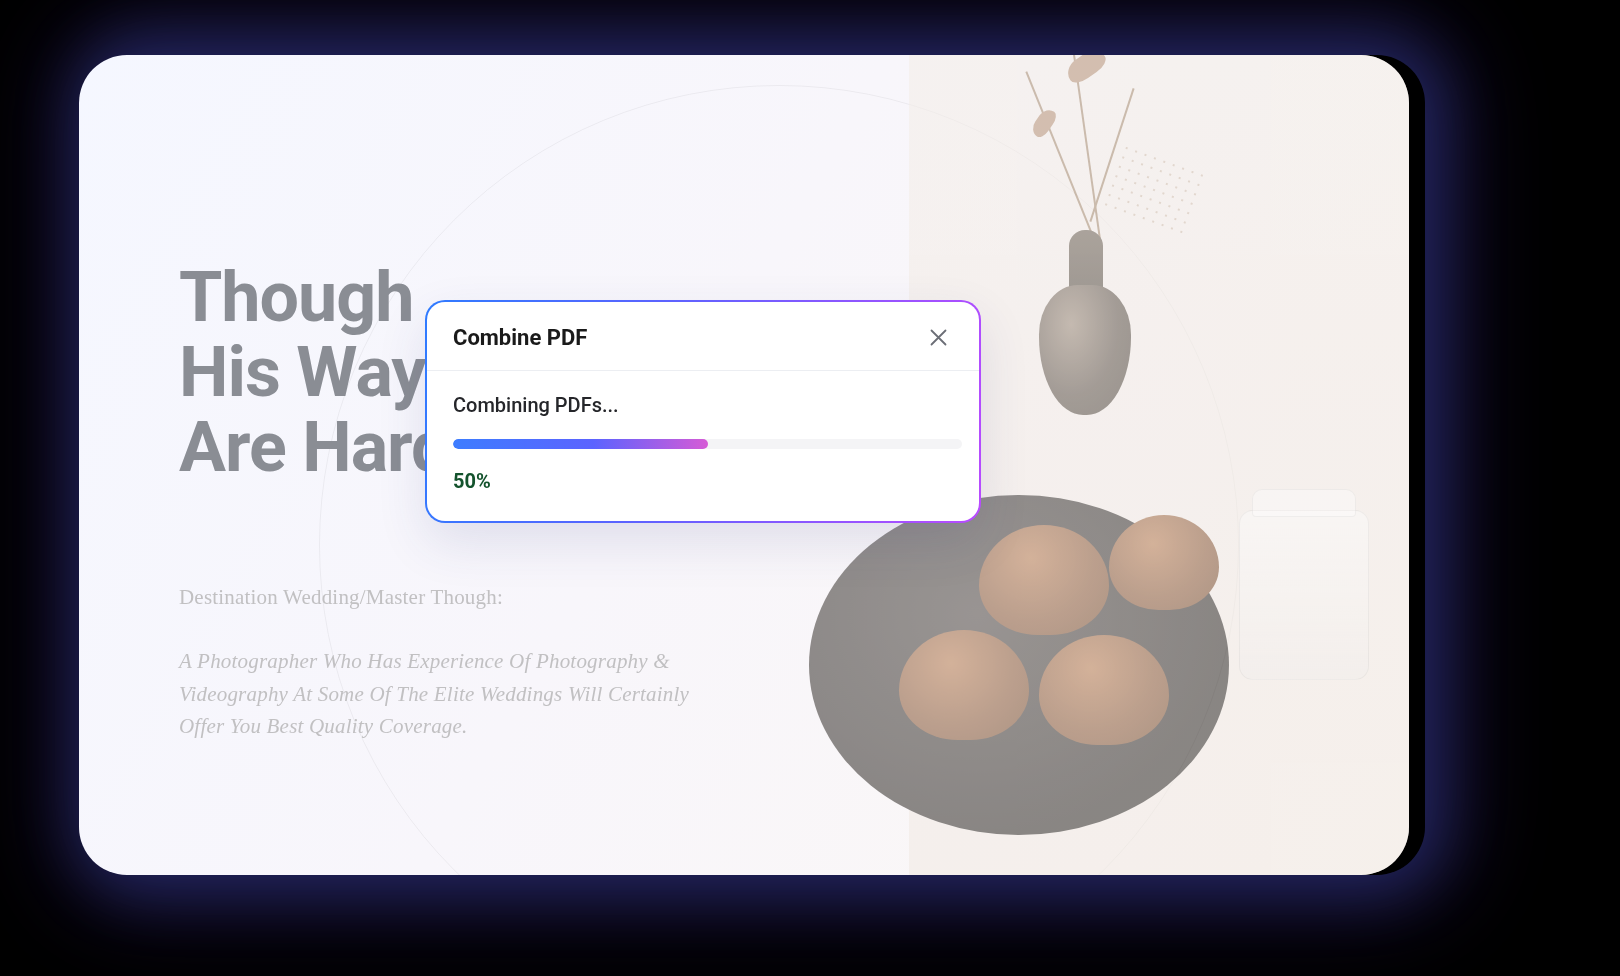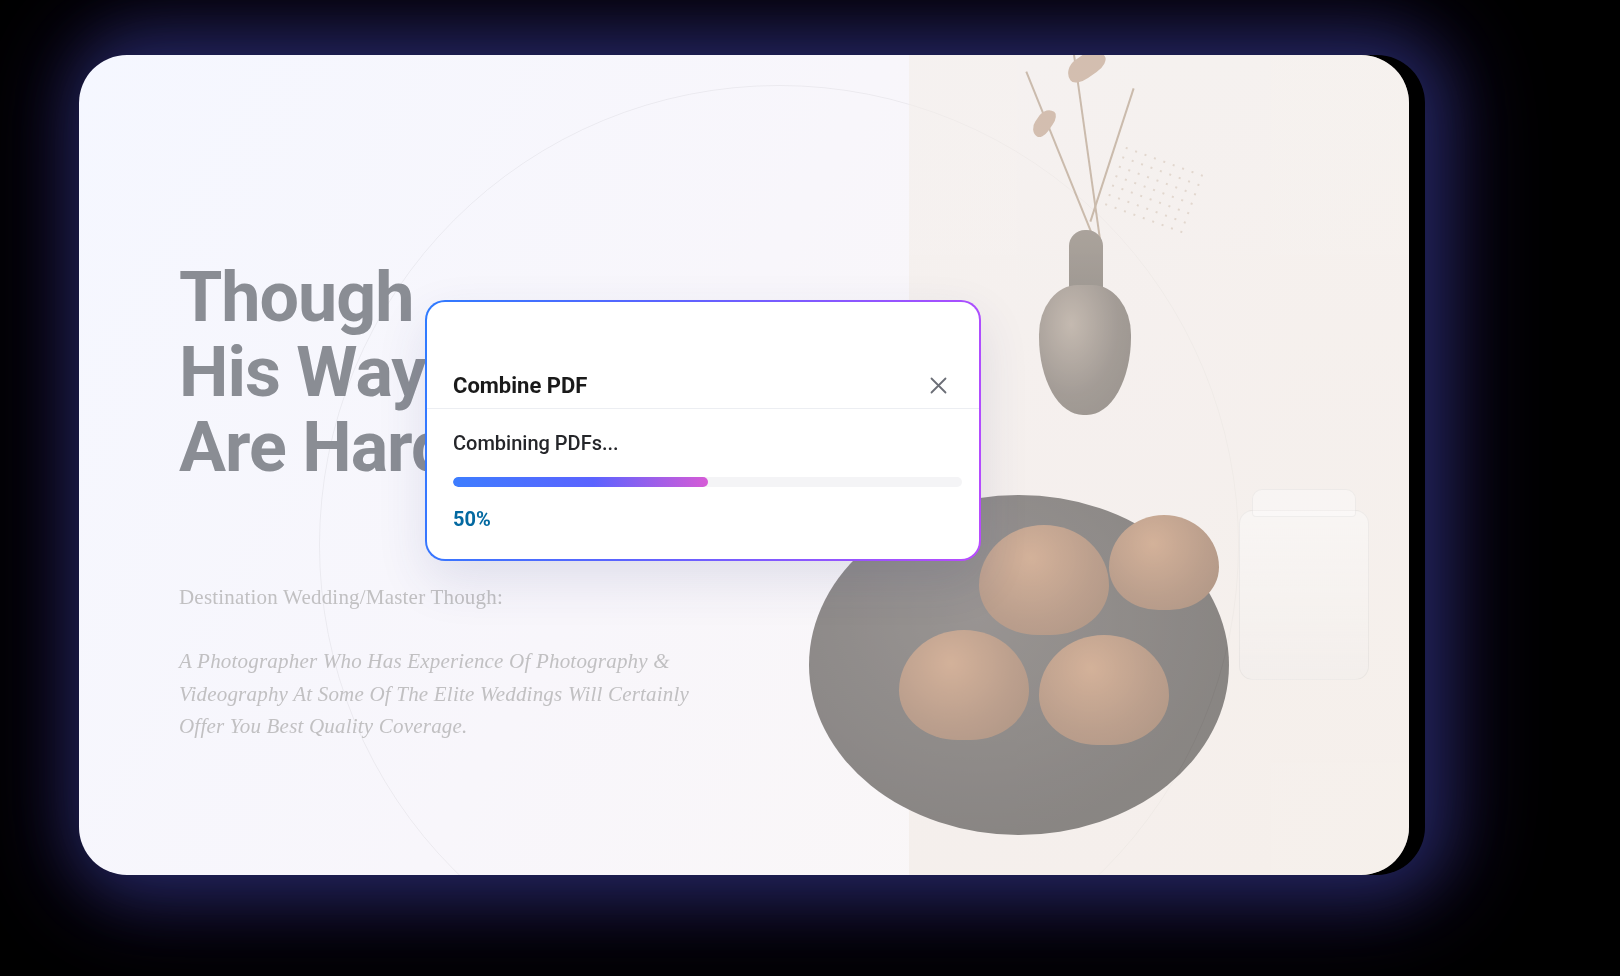--- a/index.html
+++ b/index.html
@@ -193,9 +193,8 @@
       display: flex;
       align-items: center;
       justify-content: space-between;
-      padding: 20px 26px 8px 26px;
+      padding: 20px 26px 18px 26px;
       border-bottom: 1px solid #eceef2;
-      margin-top: 48px;
     }
     .modal-title {
       font-size: 22px;

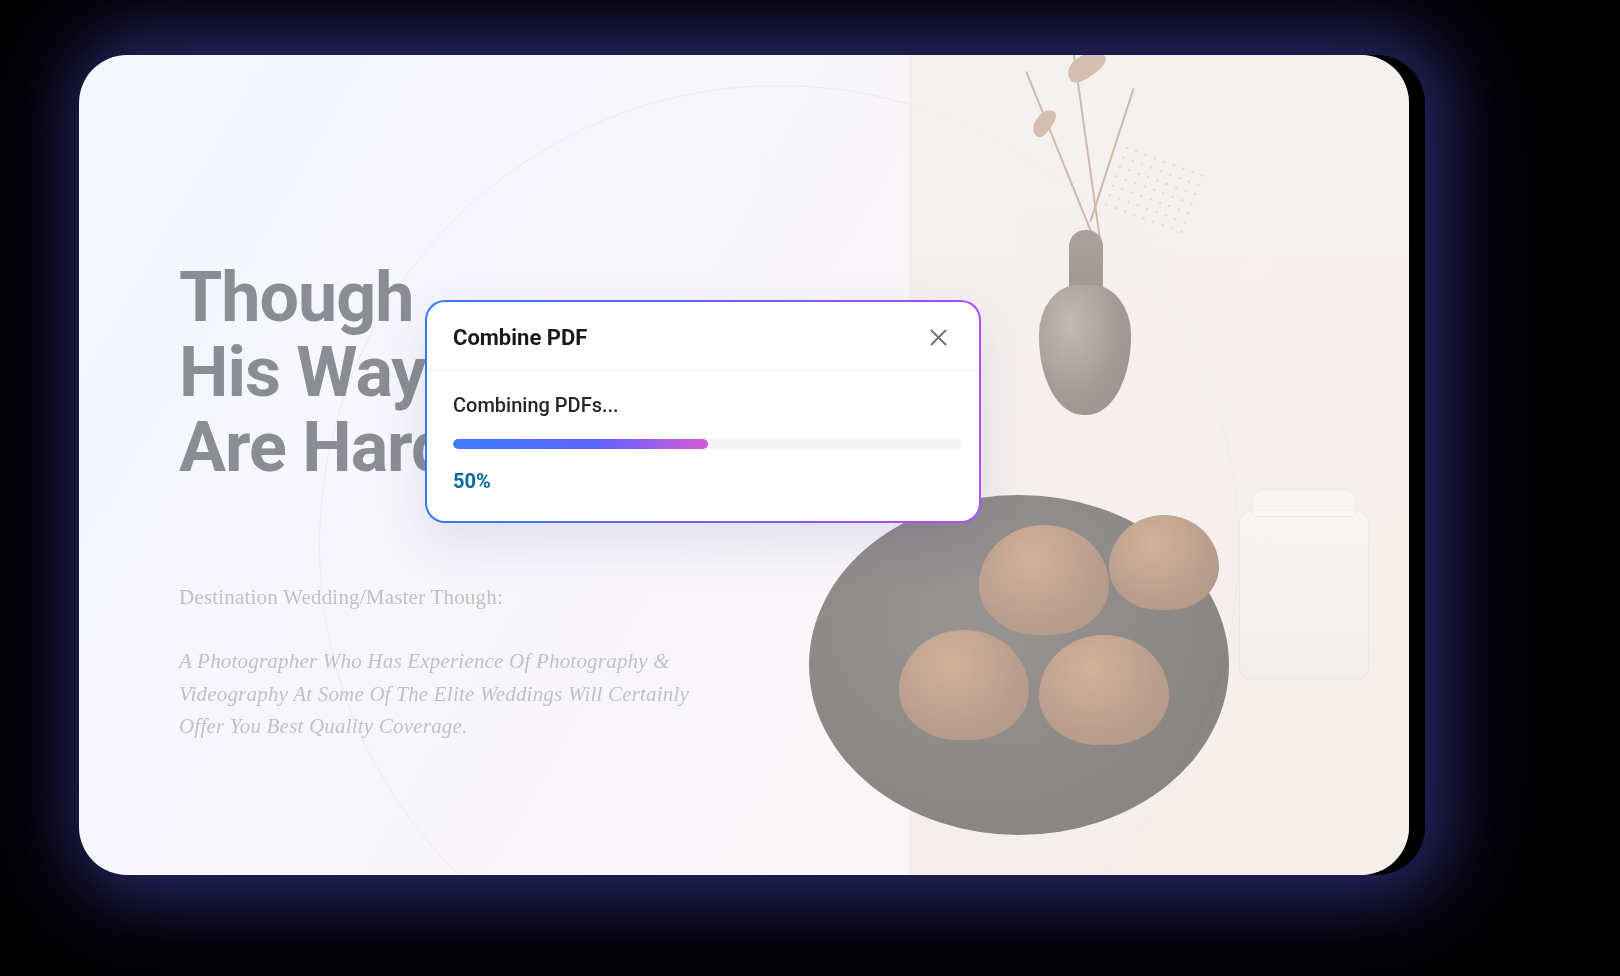--- a/index.html
+++ b/index.html
@@ -236,7 +236,7 @@
     .progress-pct {
       font-size: 20px;
       font-weight: 700;
-      color: #0369a1;
+      color: #14532d;
     }
   </style>
 </head>

